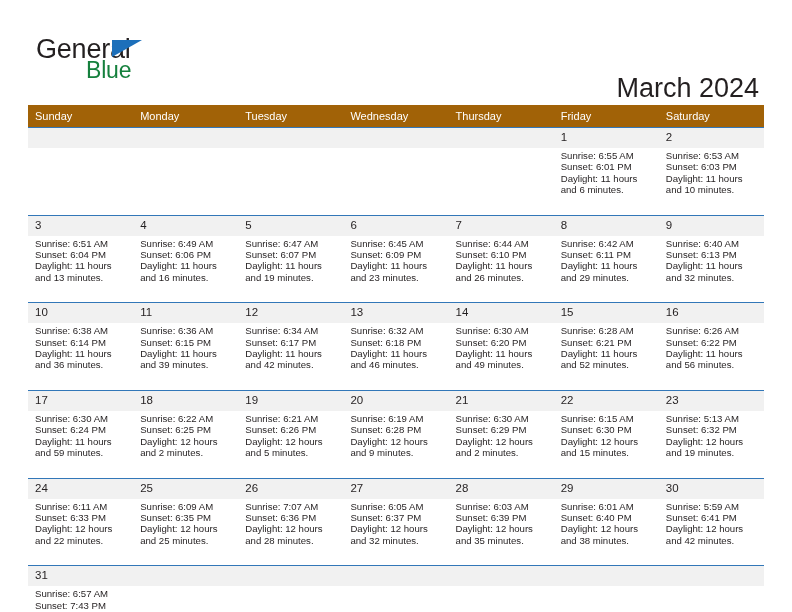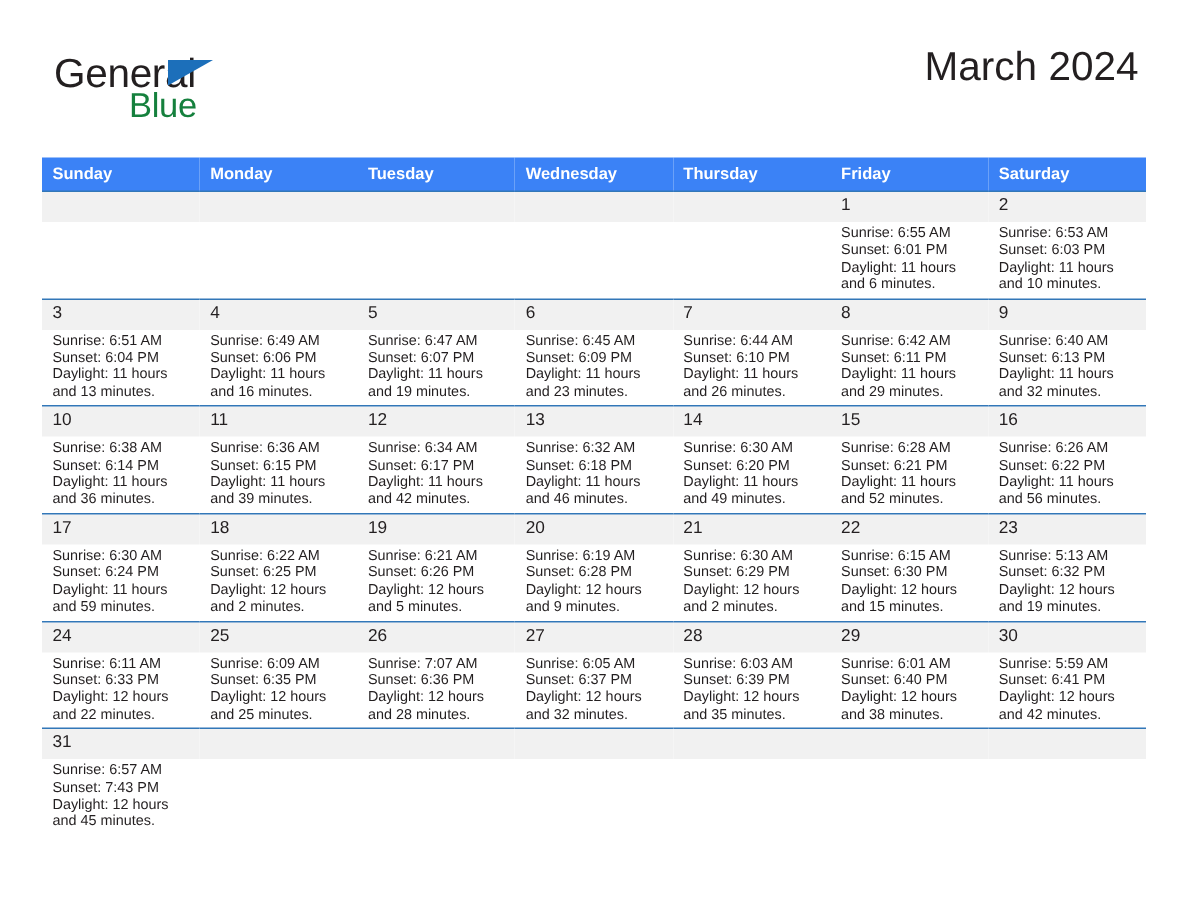--- a/index.html
+++ b/index.html
@@ -76,6 +76,7 @@
     color: #231f20;
     line-height: 32px;
     white-space: nowrap;
+    margin-top: 44px;
   }
   .cal-subtitle {
     font-size: 14.5px;

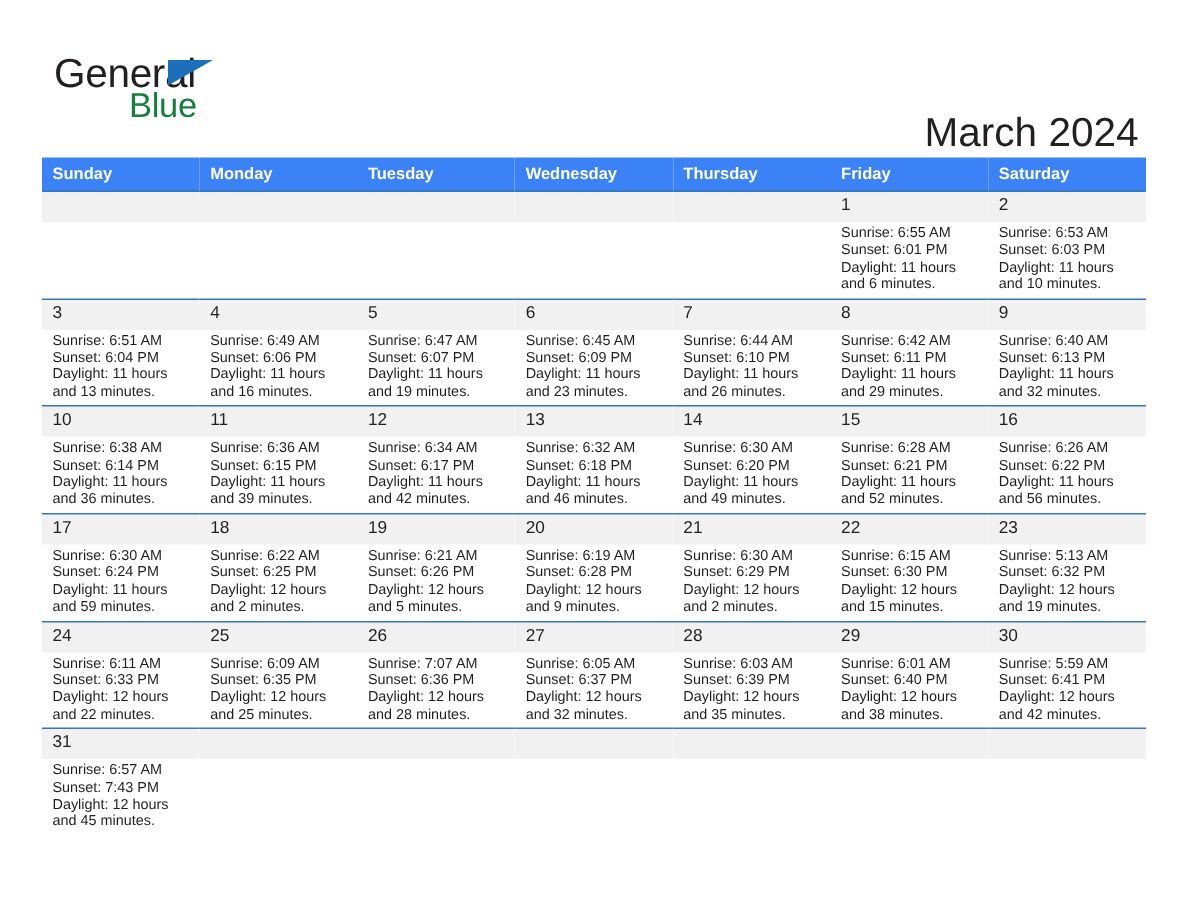--- a/index.html
+++ b/index.html
@@ -99,9 +99,9 @@
     width: 736px;
   }
   table.cal th {
-    background: #3b82f6;
+    background: #a16207;
     color: #ffffff;
-    font-weight: bold;
+    font-weight: normal;
     font-size: 11px;
     text-align: left;
     padding: 5px 0 5px 7px;

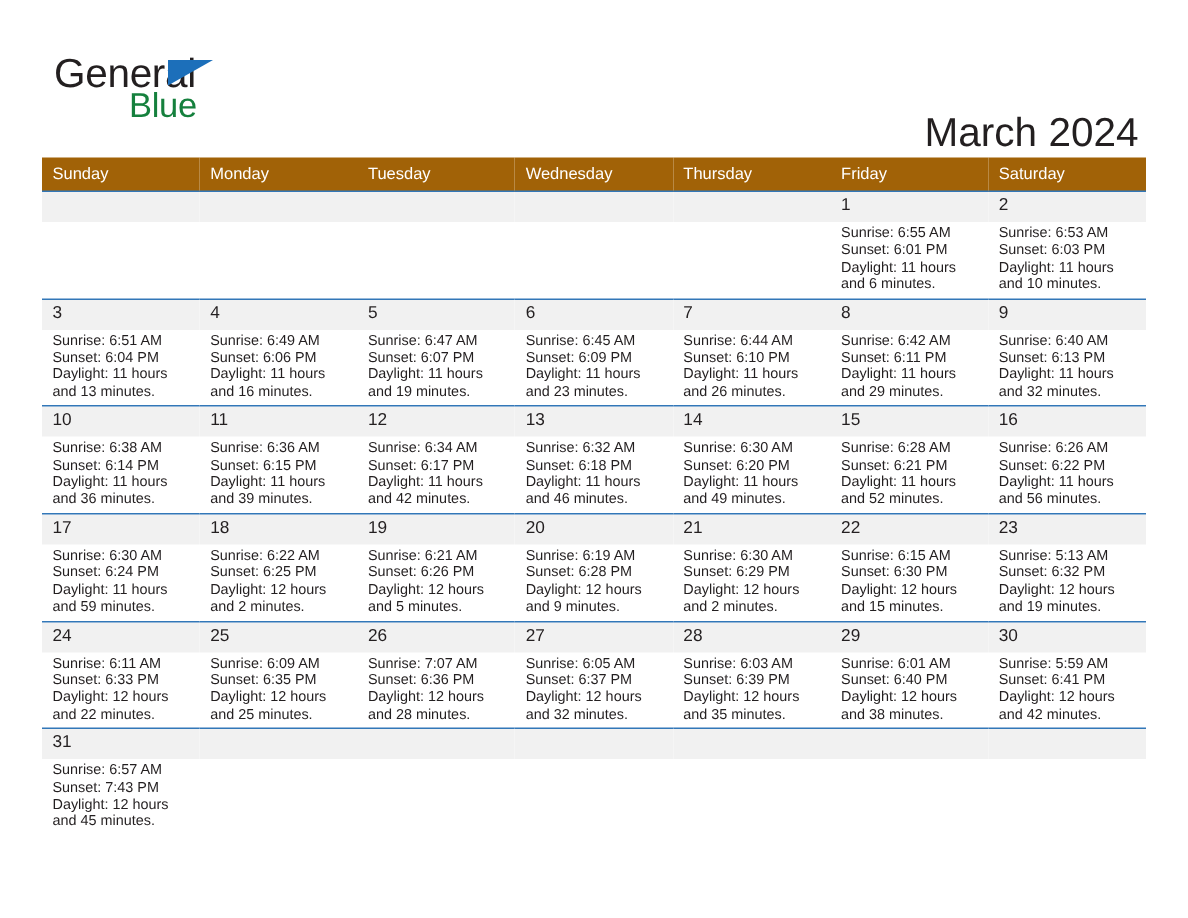--- a/index.html
+++ b/index.html
@@ -131,7 +131,7 @@
     color: transparent;
   }
   .details {
-    padding: 2px 6px 3px 7px;
+    padding: 2px 6px 19px 7px;
     font-size: 9.6px;
     line-height: 11.4px;
     color: #231f20;

